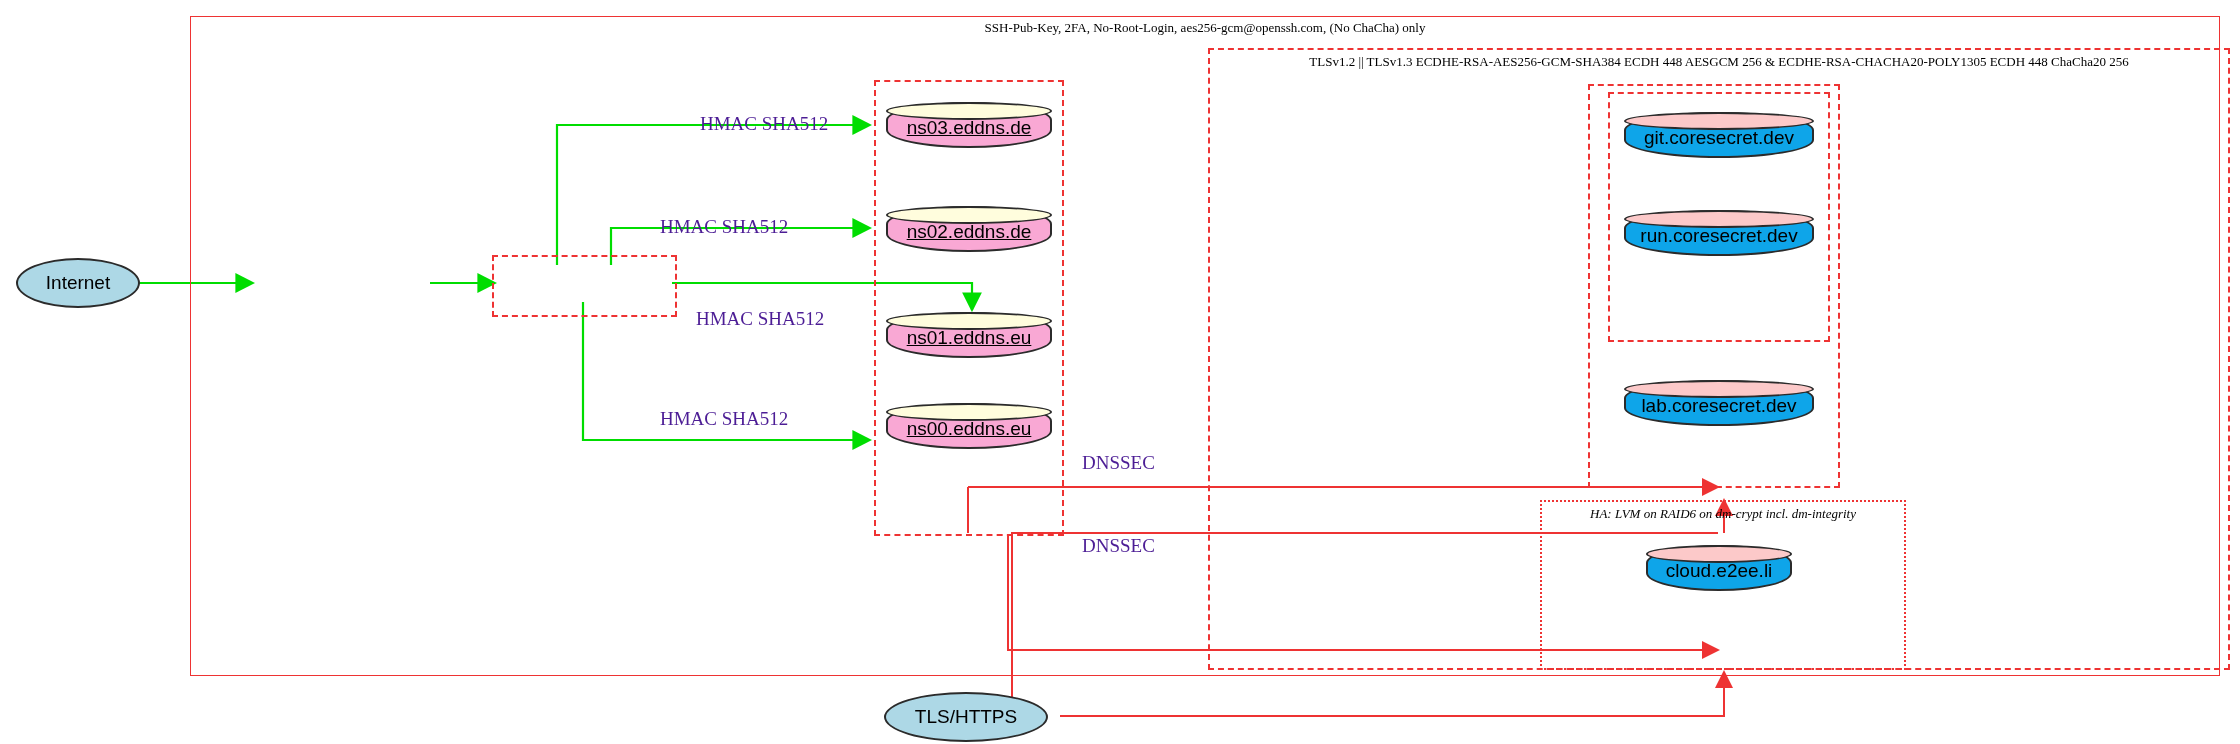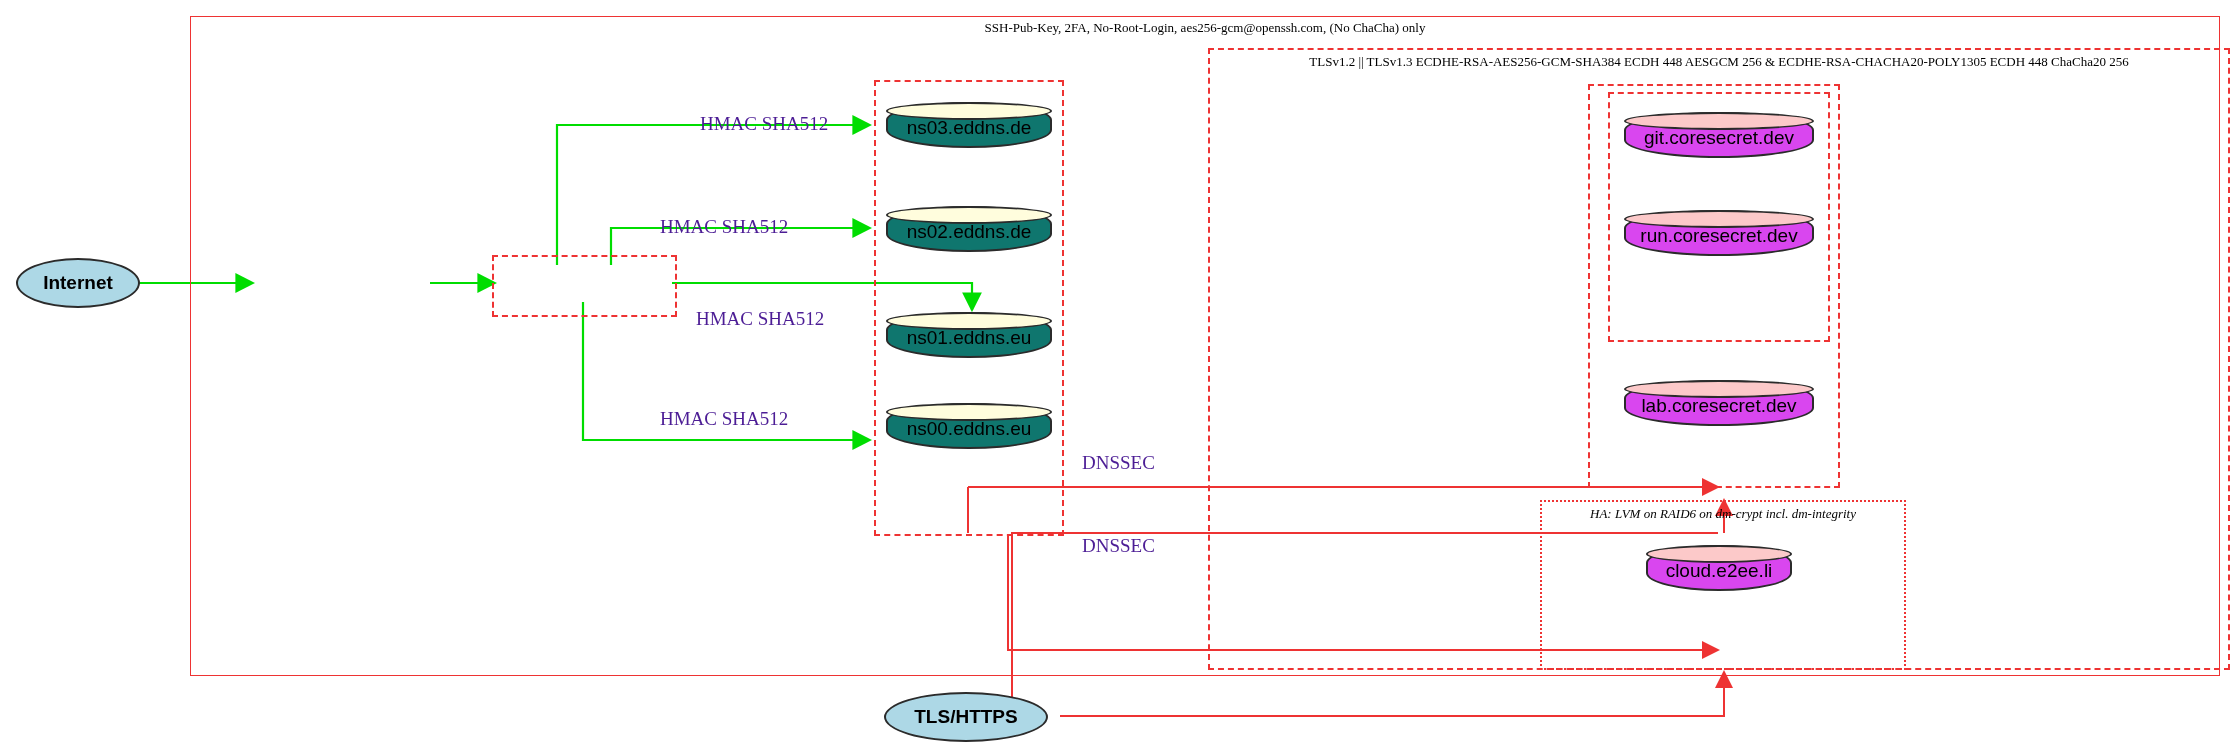--- a/index.html
+++ b/index.html
@@ -77,7 +77,7 @@
     padding-top: 6px;
   }
 
-  .cyl-yellow { background: #0f766e; }
+  .cyl-yellow { background: #f9a8d4; text-decoration: underline; }
   .cyl-yellow .cyl-top { background: #fffddd; }
   .cyl-lav    { background: #e3e3f5; }
   .cyl-lav .cyl-top { background: #e3e3f5; }

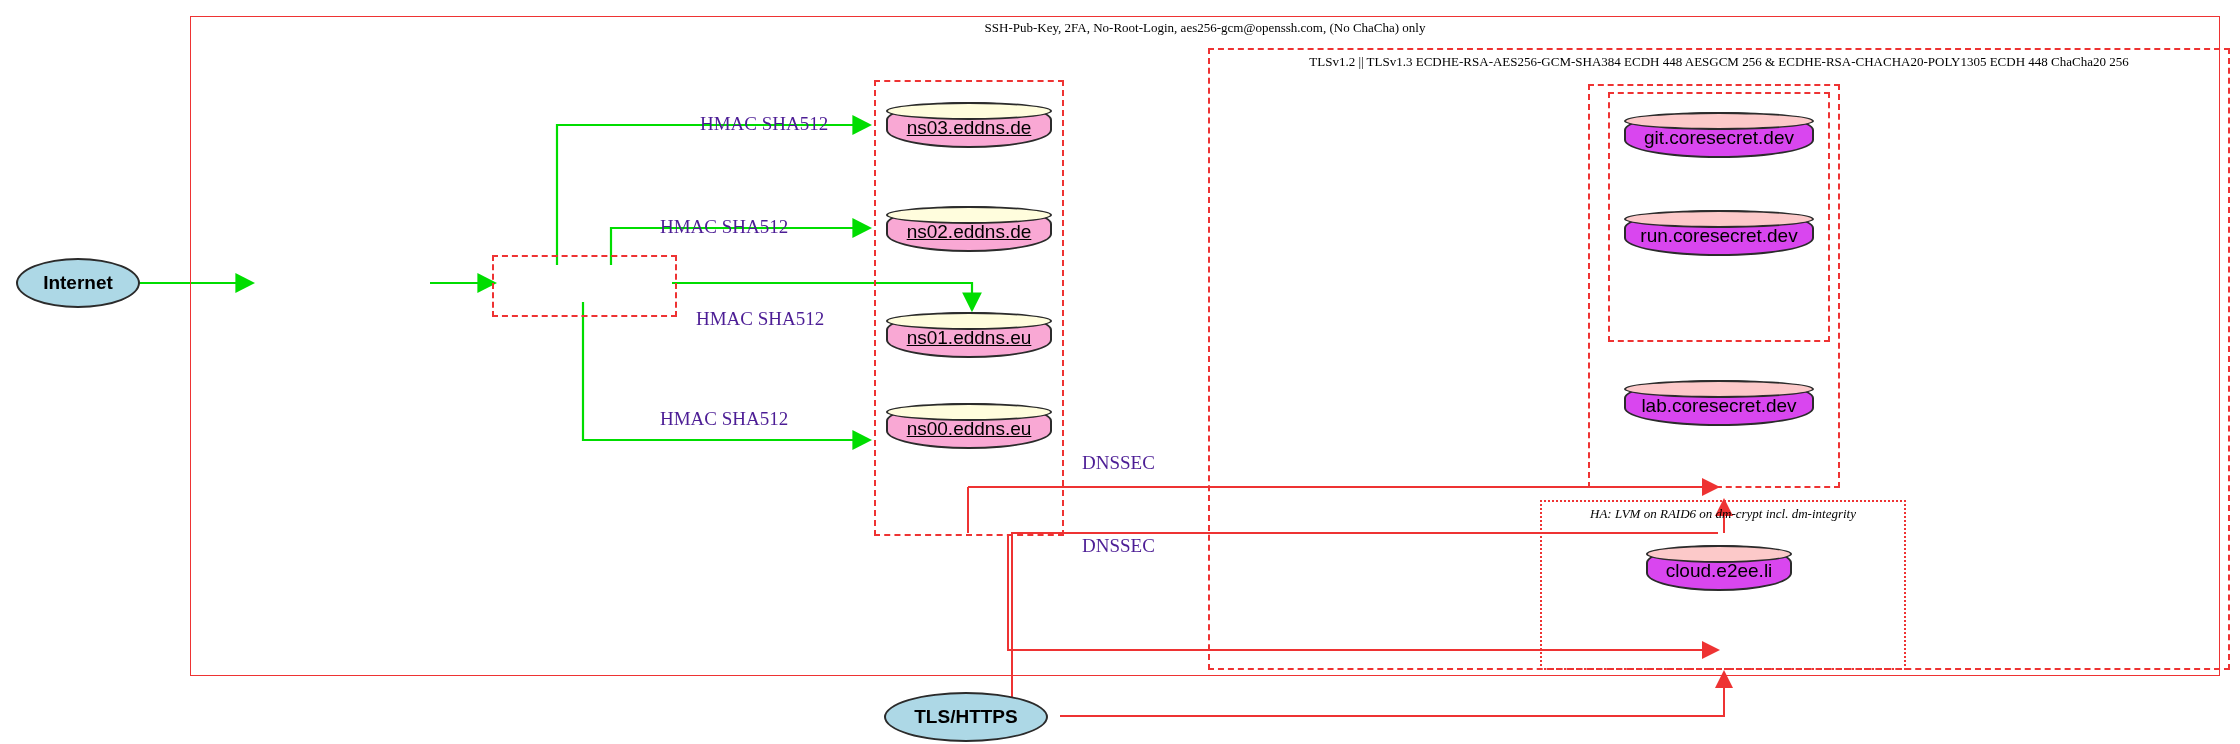--- a/index.html
+++ b/index.html
@@ -81,7 +81,7 @@
   .cyl-yellow .cyl-top { background: #fffddd; }
   .cyl-lav    { background: #e3e3f5; }
   .cyl-lav .cyl-top { background: #e3e3f5; }
-  .cyl-pink   { background: #d946ef; }
+  .cyl-pink   { background: #0ea5e9; }
   .cyl-pink .cyl-top { background: #fcc9c9; }
 
   

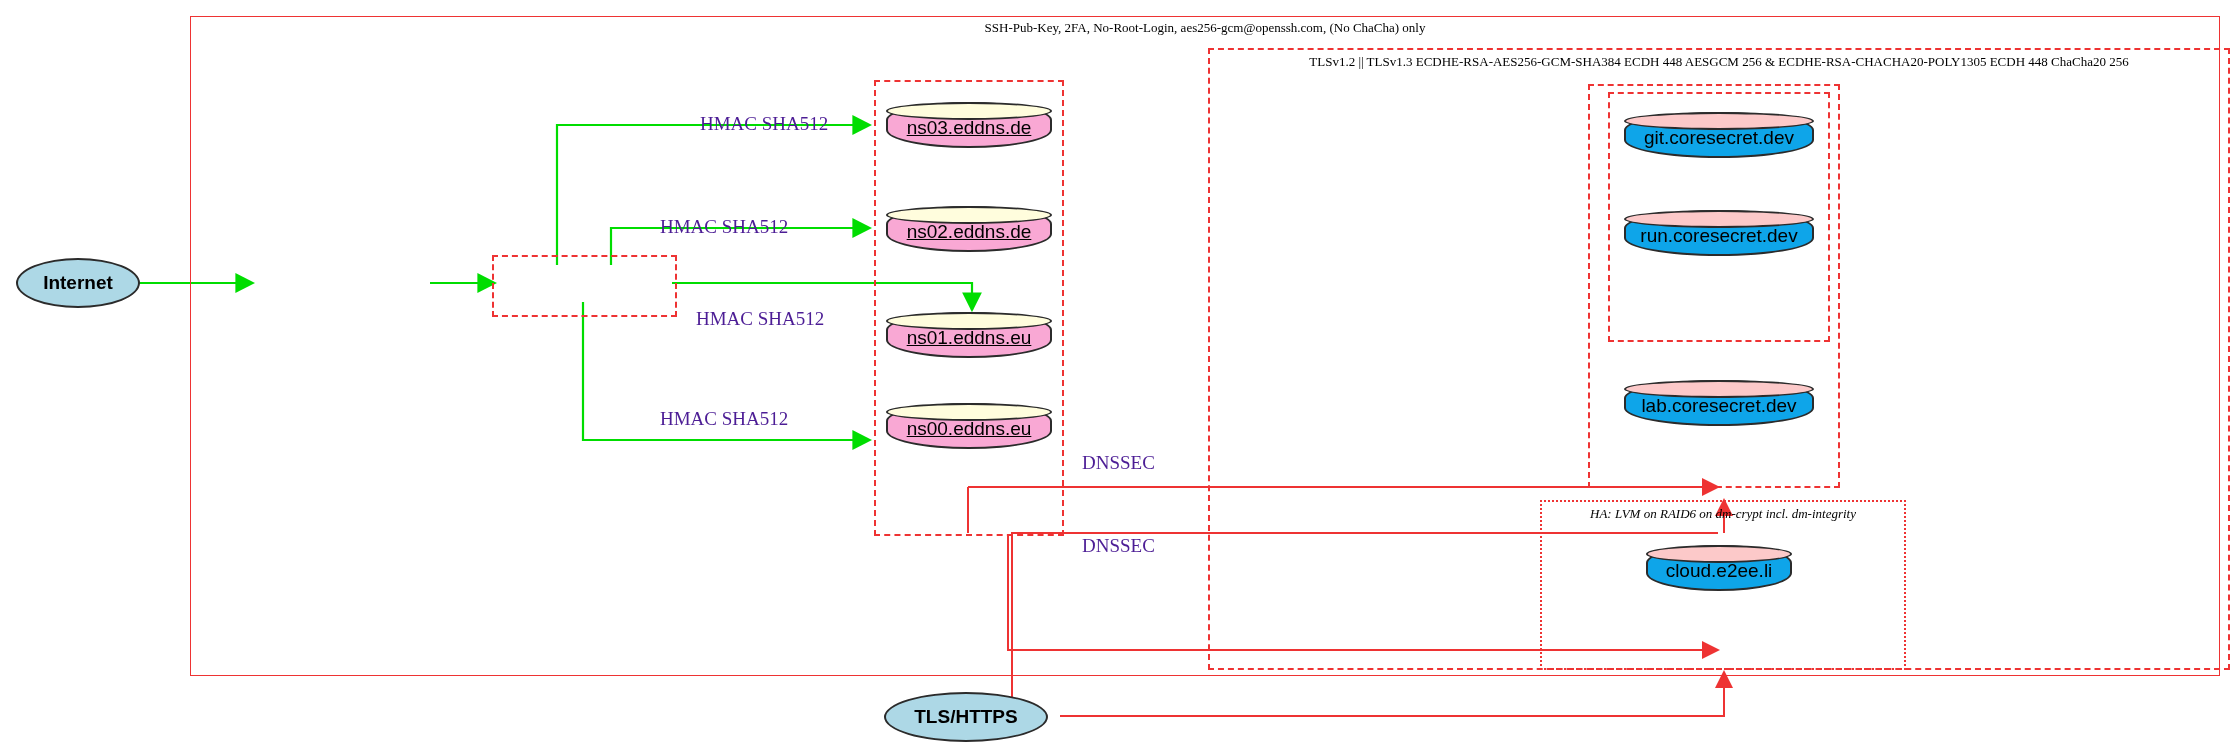--- a/index.html
+++ b/index.html
@@ -89,7 +89,6 @@
     background: #add8e6;
     border: 2px solid #2b2b2b;
     border-radius: 50%;
-    font-weight: bold;
   }
 
   

